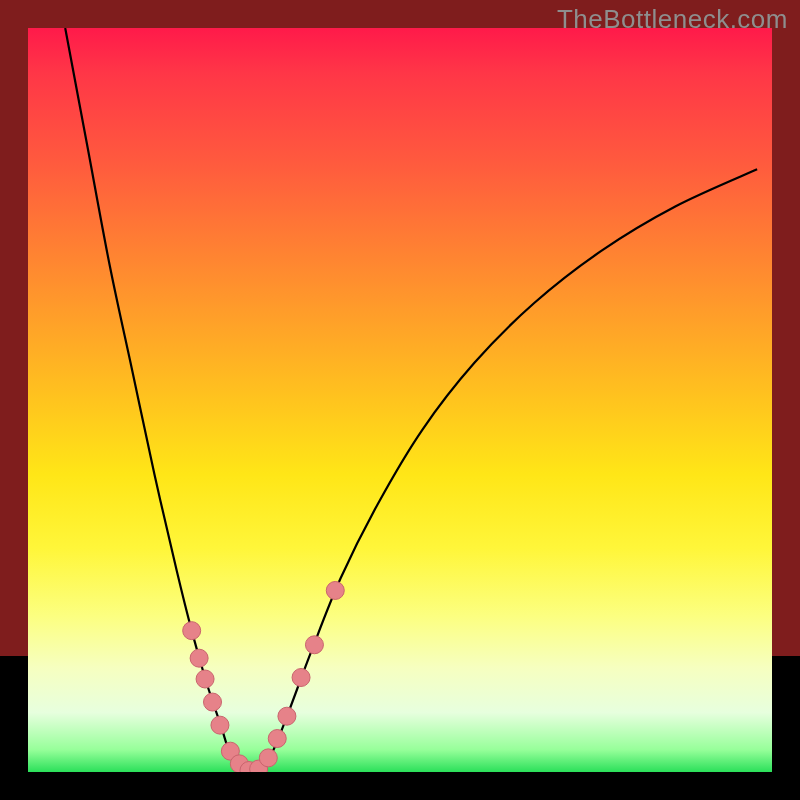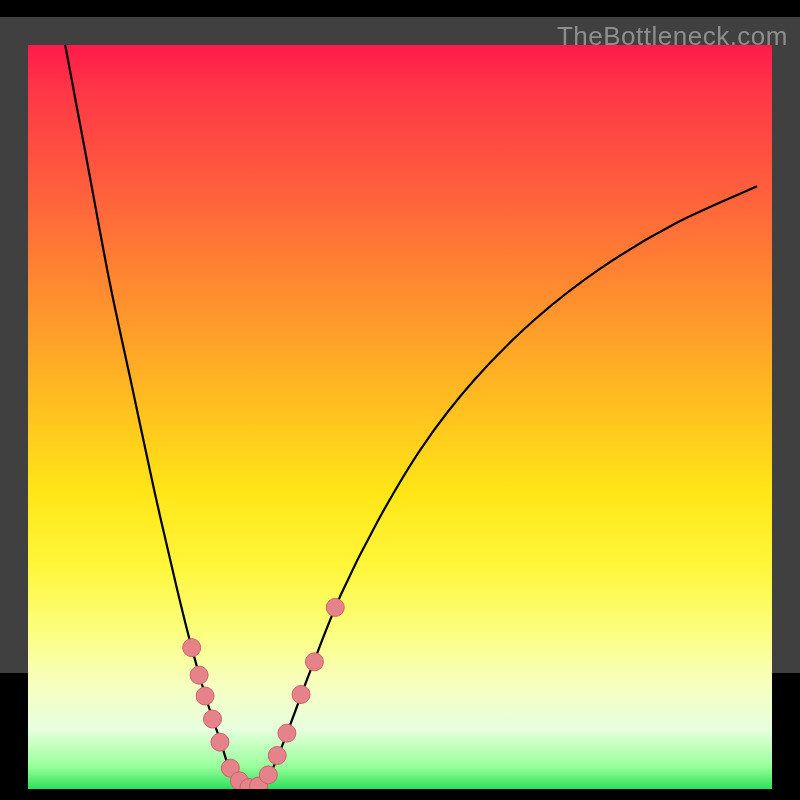--- a/index.html
+++ b/index.html
@@ -13,11 +13,11 @@
   }
   .frame {
     position: absolute;
-    top: 17px;
+    top: 0;
     left: 0;
     width: 800px;
     height: 656px;
-    background: #404040;
+    background: #7f1d1d;
   }
   .plot {
     position: absolute;

